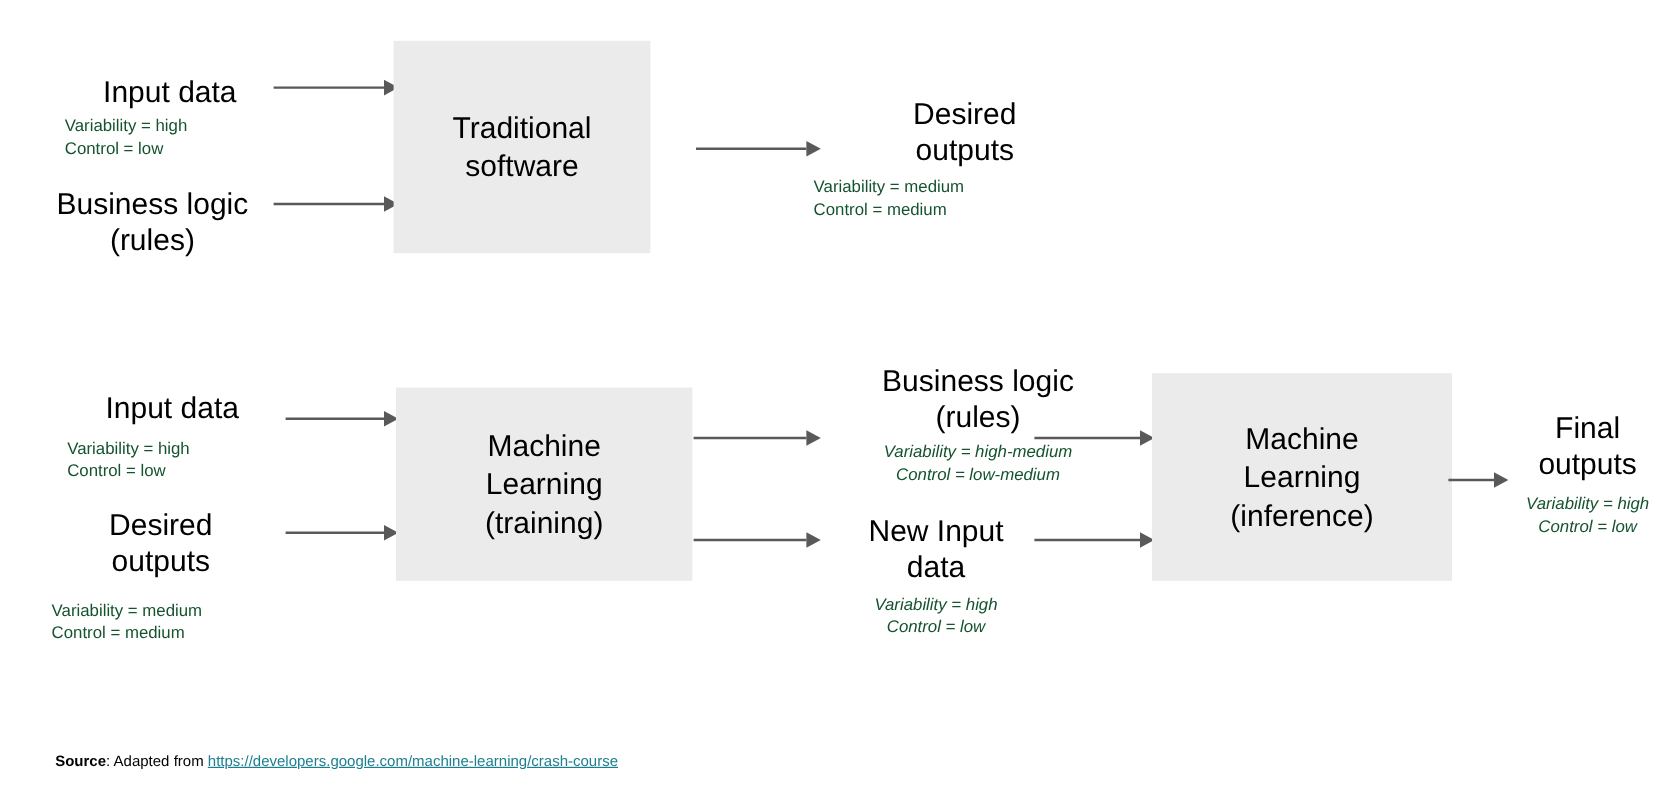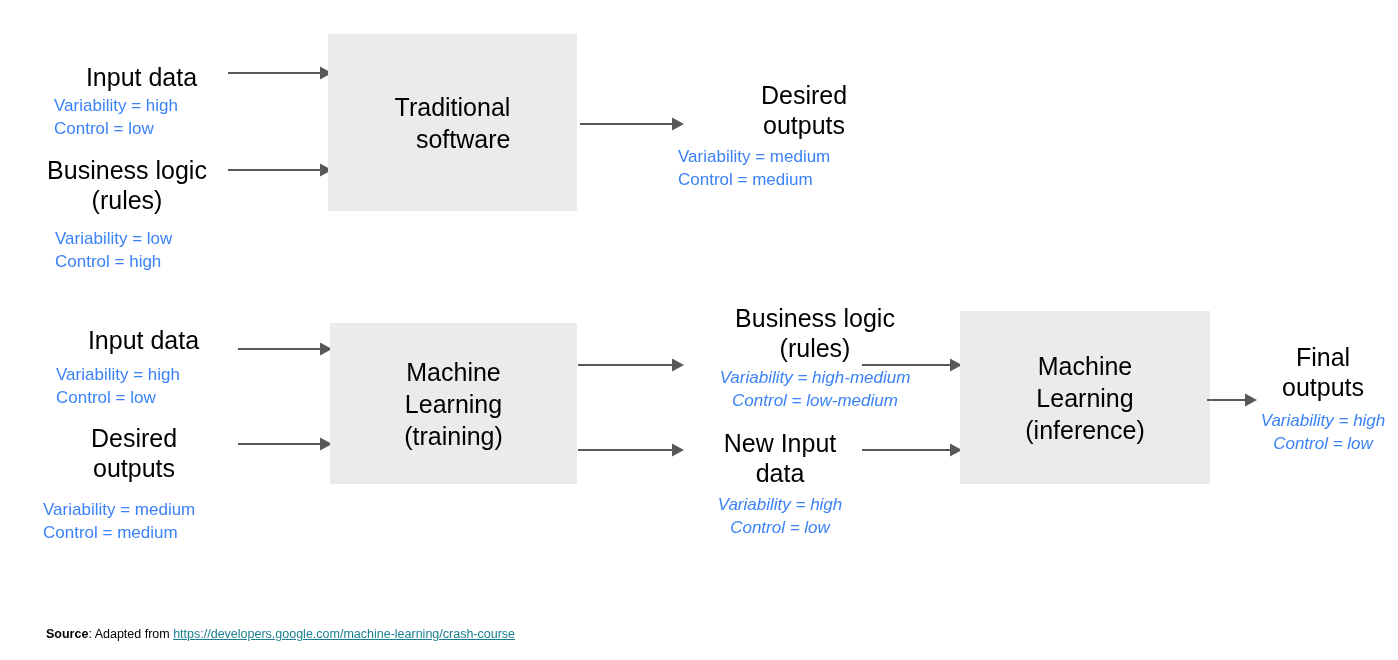--- a/index.html
+++ b/index.html
@@ -43,11 +43,11 @@
     color: #000000;
   }
   .node .attrs {
-    font-size: 17px;
+    font-size: 14px;
     line-height: 1.35;
     margin-top: 3px;
     white-space: pre-line;
-    color: #3b82f6;
+    color: #14532d;
   }
   .attrs-left { text-align: left; }
   .attrs-center { text-align: center; font-style: italic; }

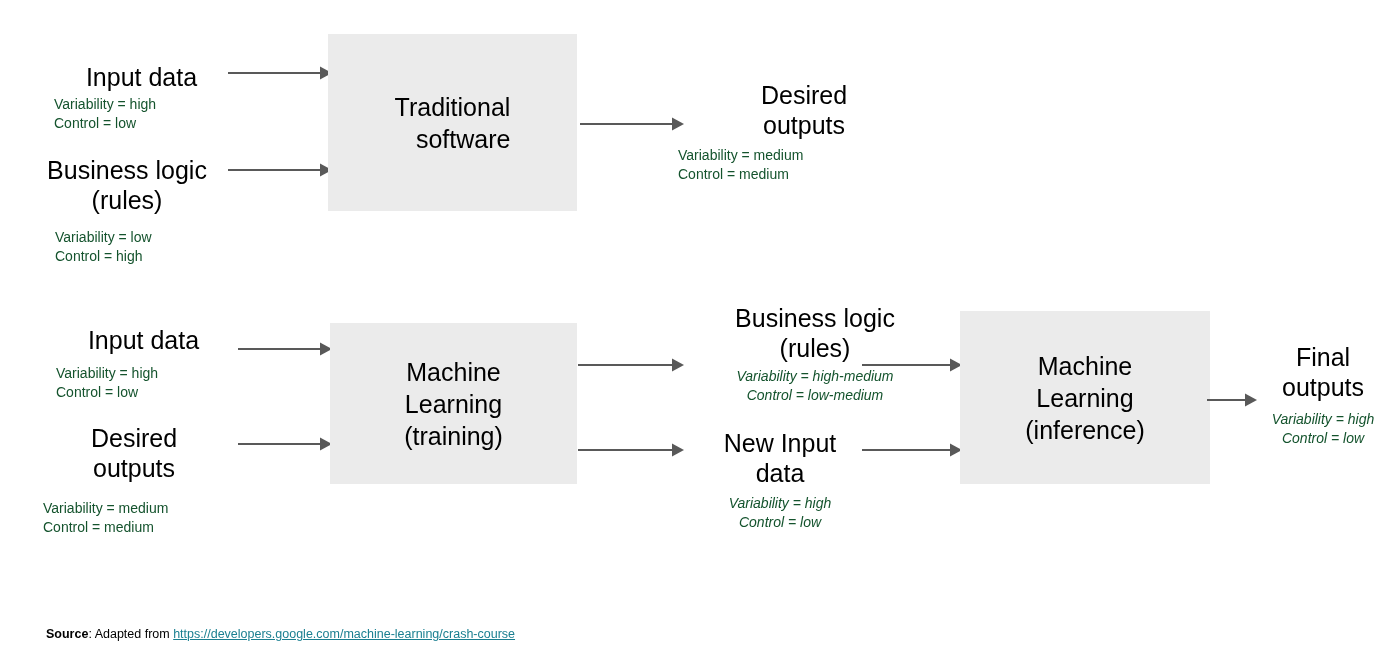--- a/index.html
+++ b/index.html
@@ -108,7 +108,7 @@
     </svg>
   </div>
 
-  <div class="proc-box" style="left:328px; top:34px; width:249px; height:177px;text-align:right;">Traditional
+  <div class="proc-box" style="left:328px; top:34px; width:214px; height:177px;">Traditional
 software</div>
 
   <div class="arrow" style="left:580px; top:115px;">

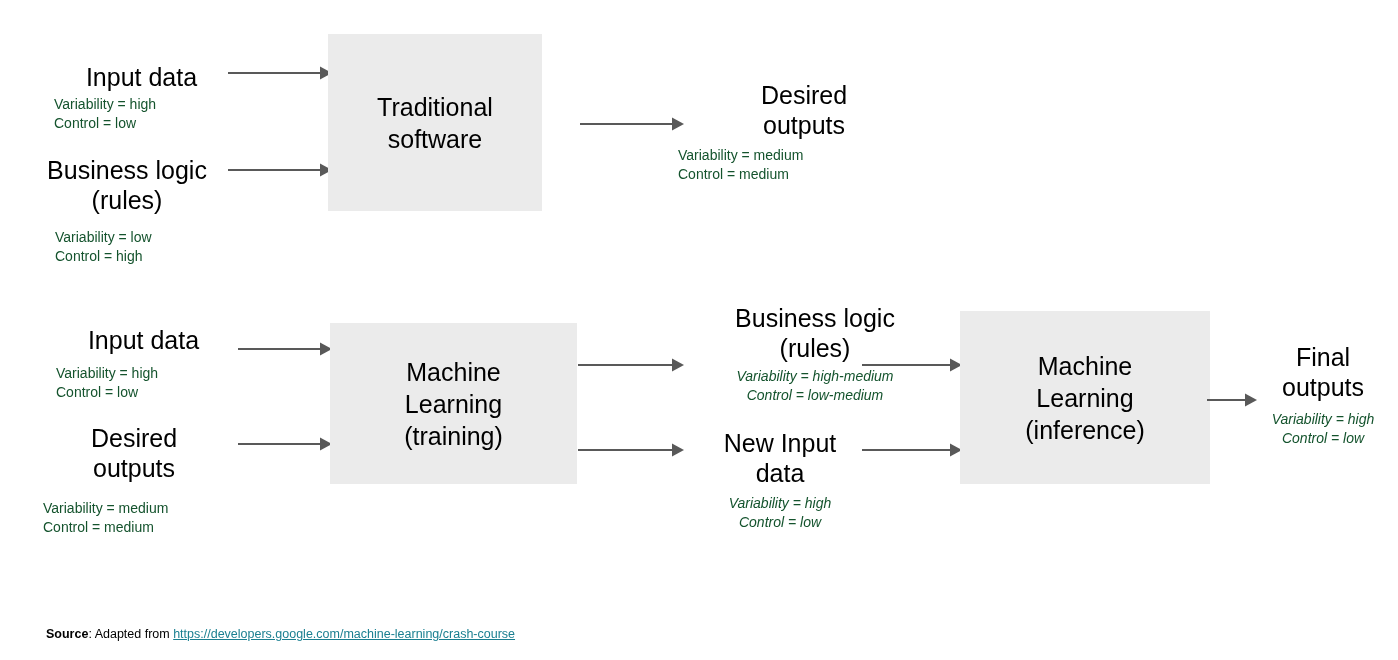--- a/index.html
+++ b/index.html
@@ -90,8 +90,6 @@
   <div class="node" style="left:27px; top:155px; width:200px;">
     <div class="title">Business logic
 (rules)</div>
-    <div class="attrs attrs-left" style="margin-top:13px; margin-left:28px;">Variability = low
-Control = high</div>
   </div>
 
   <div class="arrow" style="left:228px; top:64px;">

